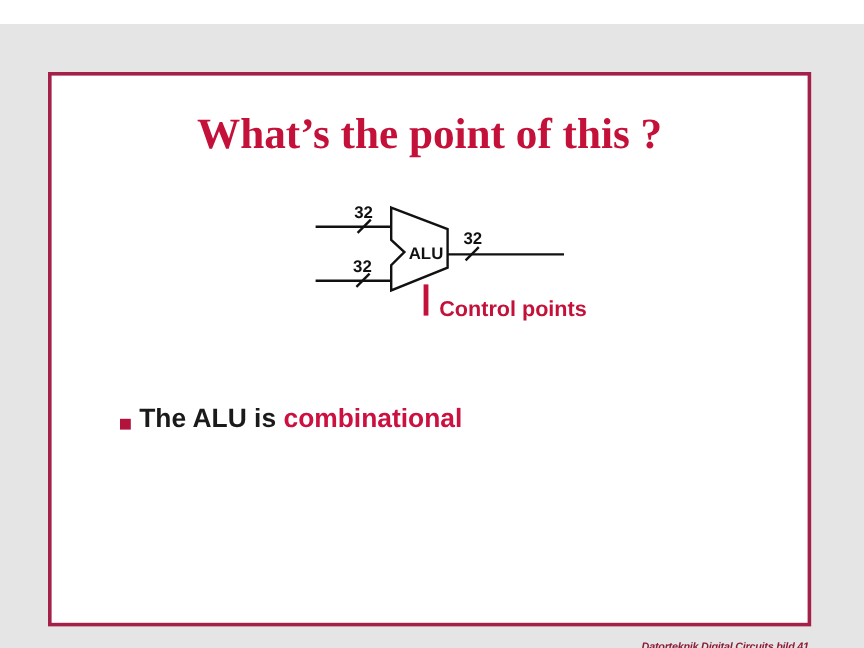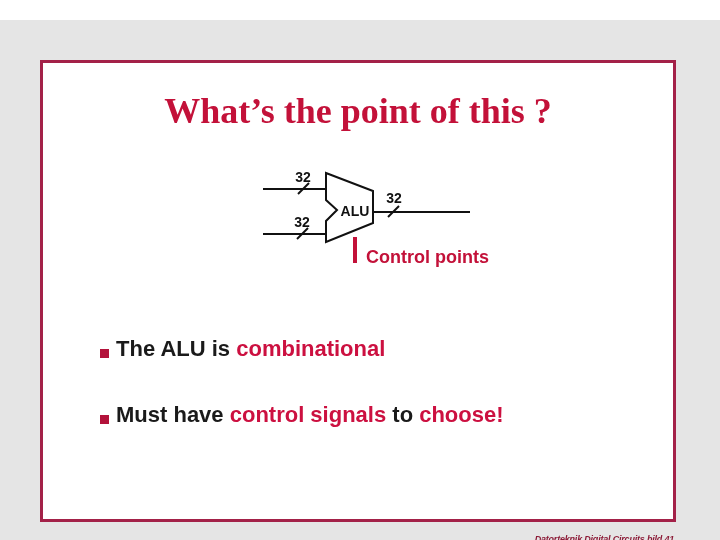--- a/index.html
+++ b/index.html
@@ -70,10 +70,6 @@
     <span><span>The ALU is </span><span class="seg-red">combinational</span></span>
   </div>
 
-  <div class="bullet-row row2">
-    <span class="sq"></span>
-    <span><span>Must have </span><span class="seg-red">control signals</span><span> to </span><span class="seg-red">choose!</span></span>
-  </div>
 
   <div class="footer">Datorteknik Digital Circuits bild 41</div>
 

